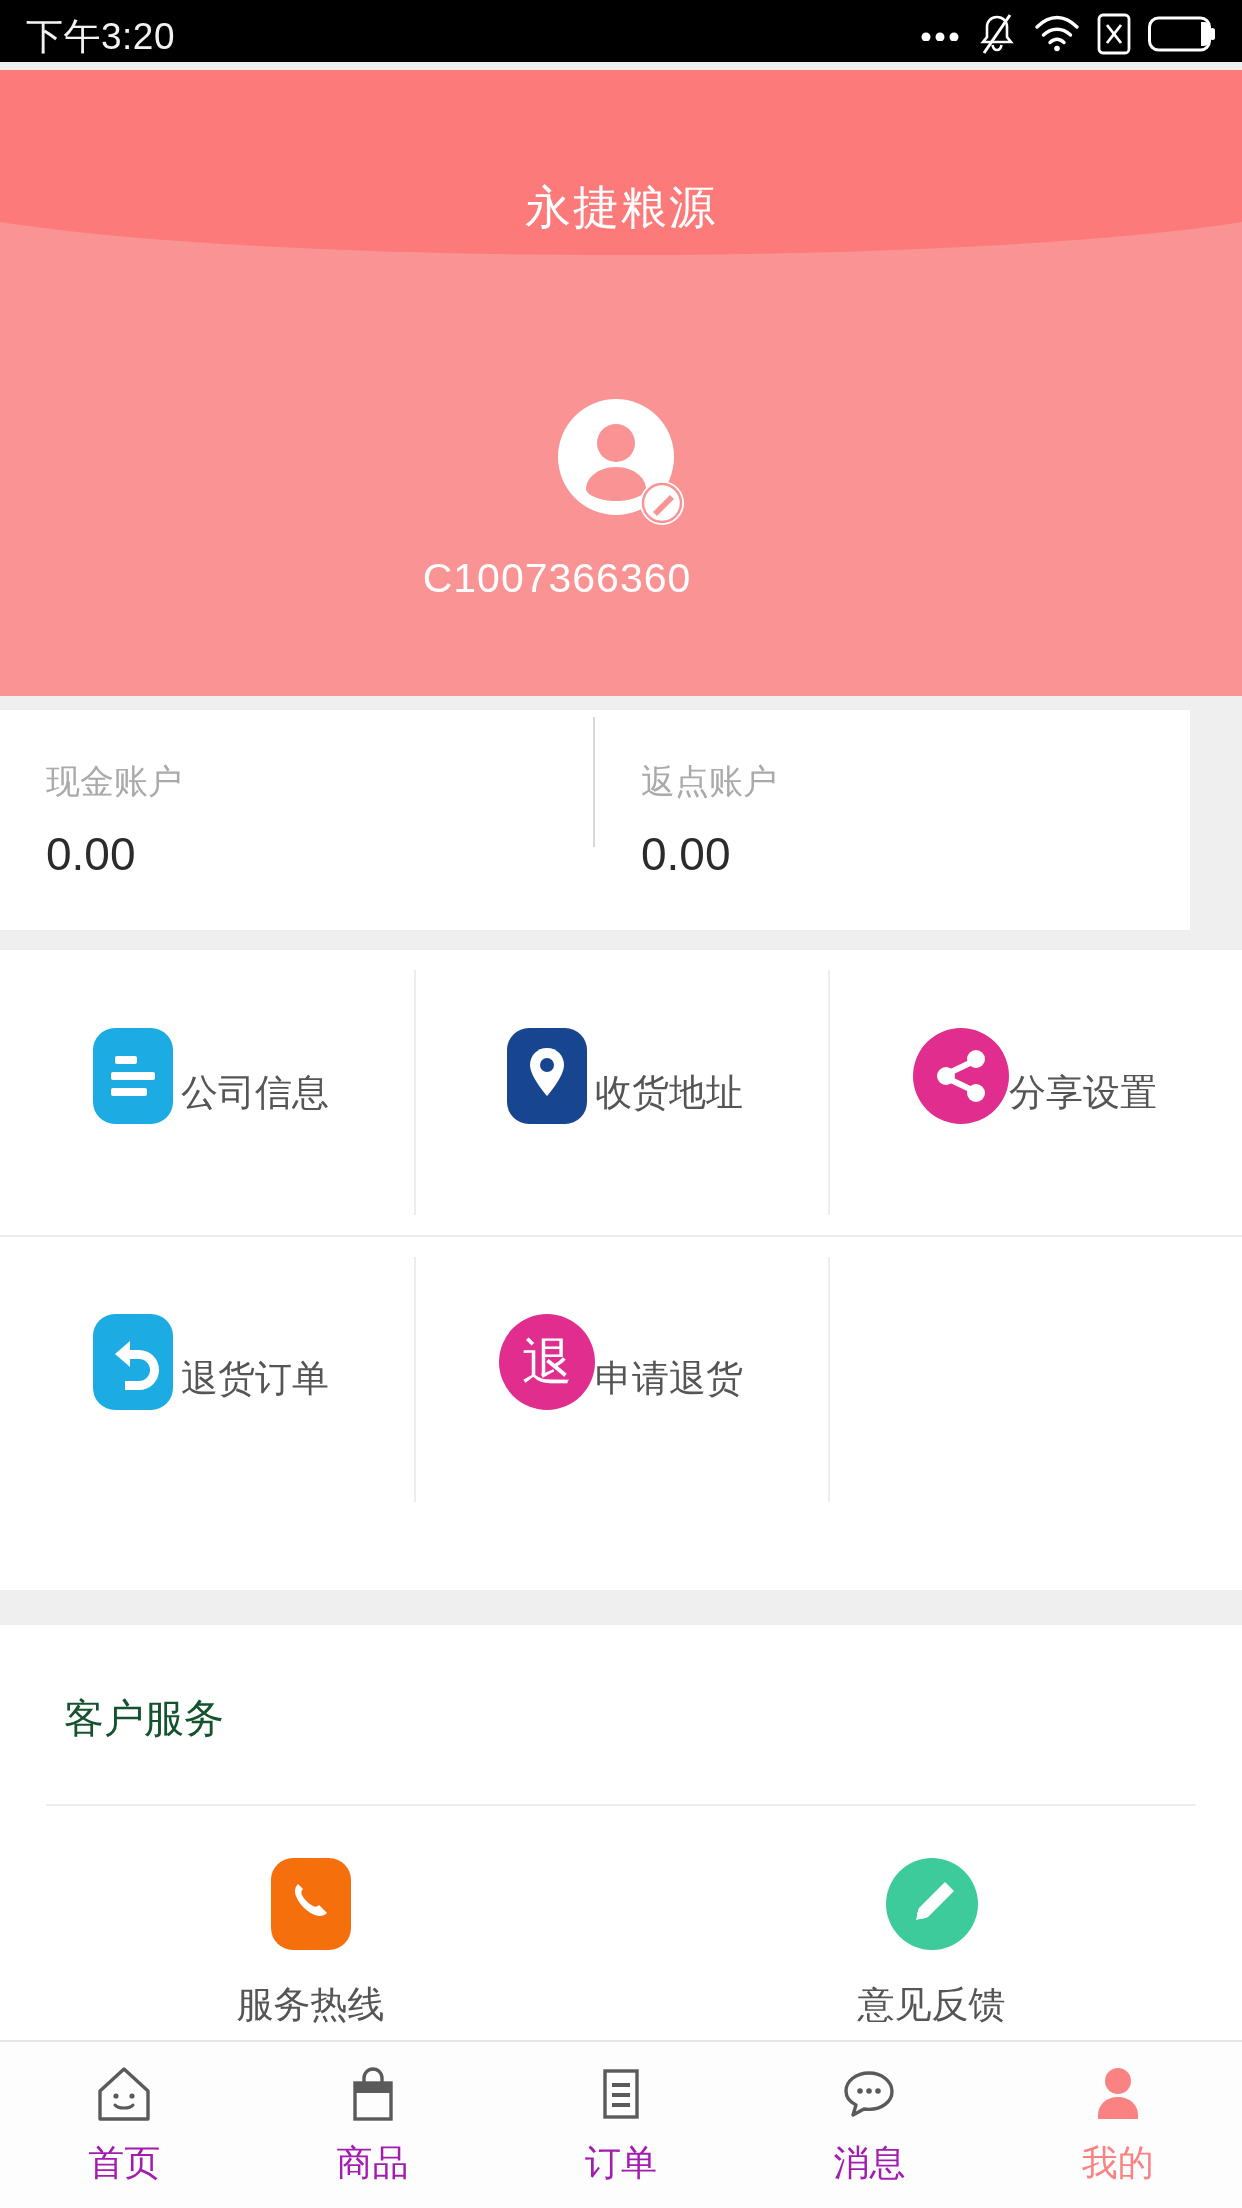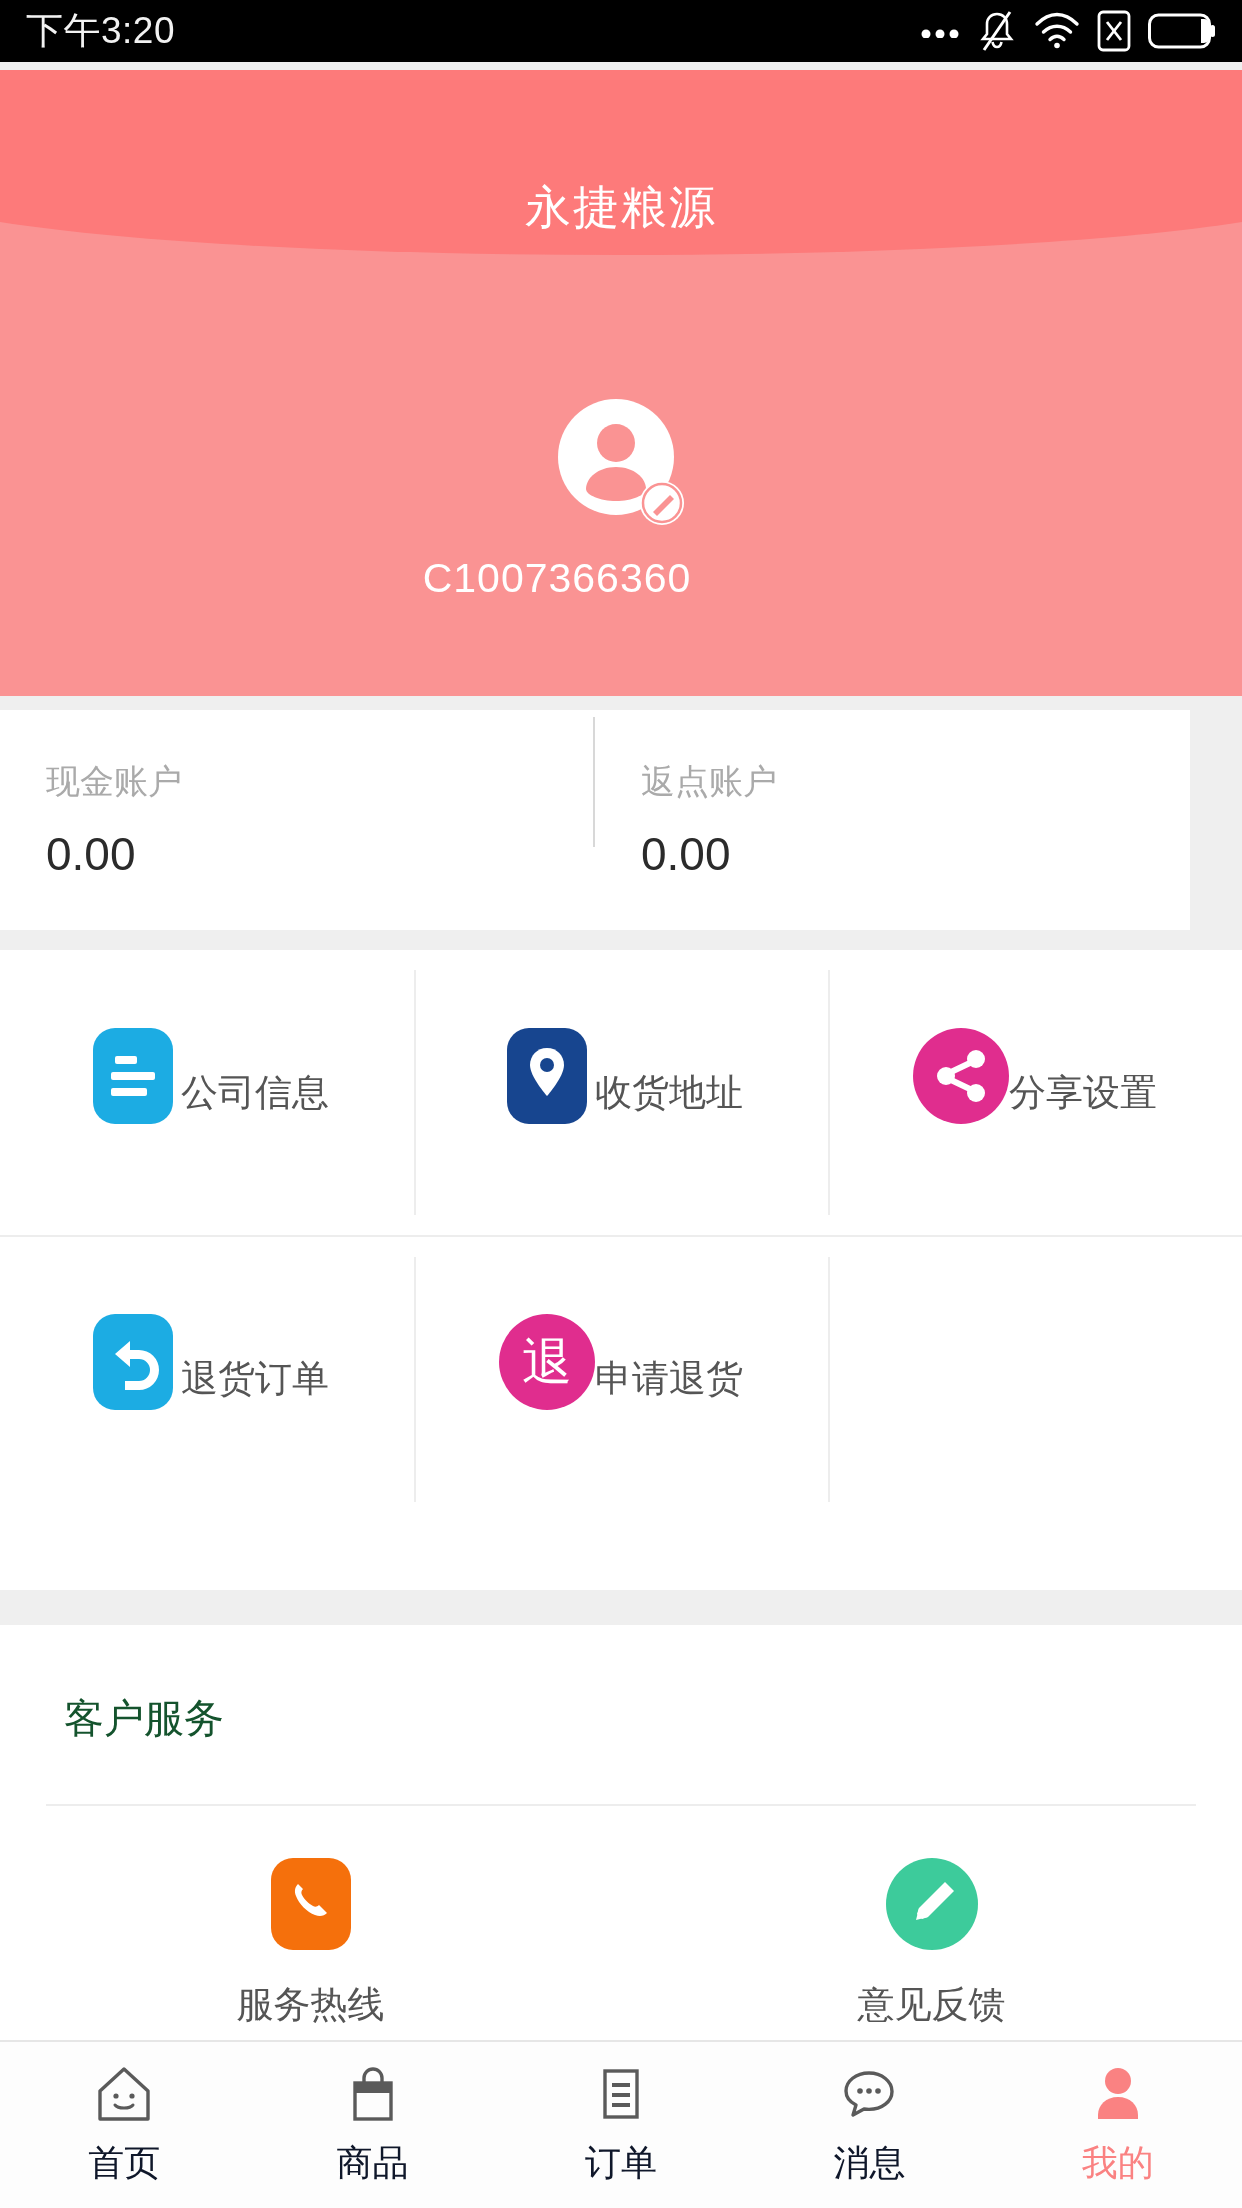--- a/index.html
+++ b/index.html
@@ -15,7 +15,7 @@
   .statusbar {
     position:absolute; top:0; left:0; width:1242px; height:62px;
     background:#000; color:#fff;
-    display:flex; align-items:center; justify-content:space-between;
+    display:flex; align-items:flex-start; justify-content:space-between;
     padding:12px 26px;
   }
   .status-time { font-size:37px; letter-spacing:0.5px; color:#f2f2f2; }

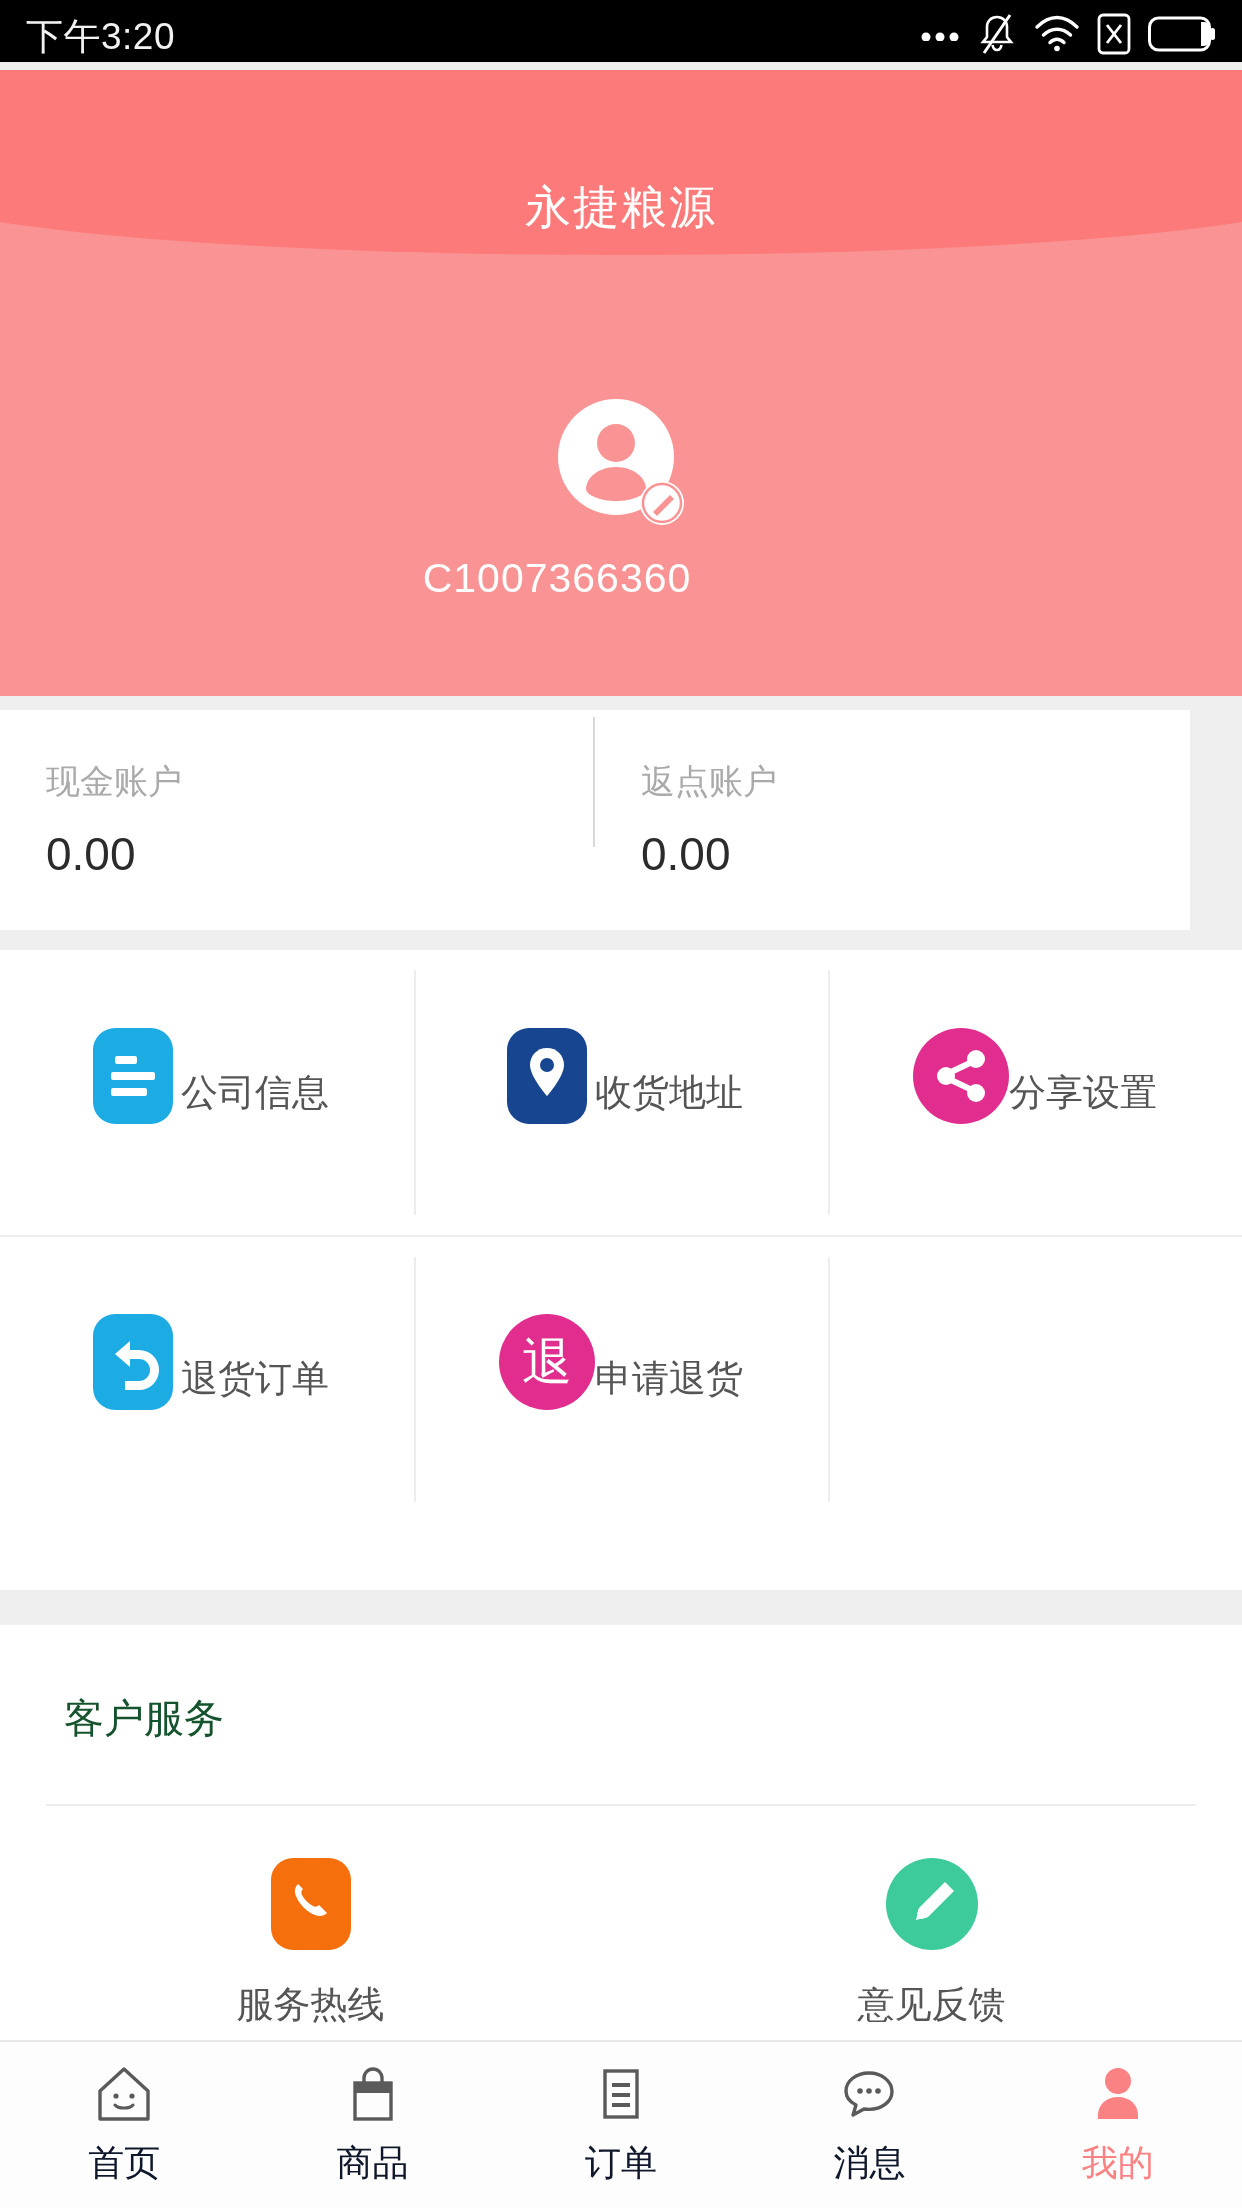--- a/index.html
+++ b/index.html
@@ -108,7 +108,7 @@
     align-items:center; justify-content:center; gap:14px;
   }
   .tab-icon { width:62px; height:62px; }
-  .tab-label { font-size:36px; color:#0f172a; }
+  .tab-label { font-size:36px; color:#a21caf; }
   .tab.active .tab-label { color:#FA8282; }
 </style>
 </head>

